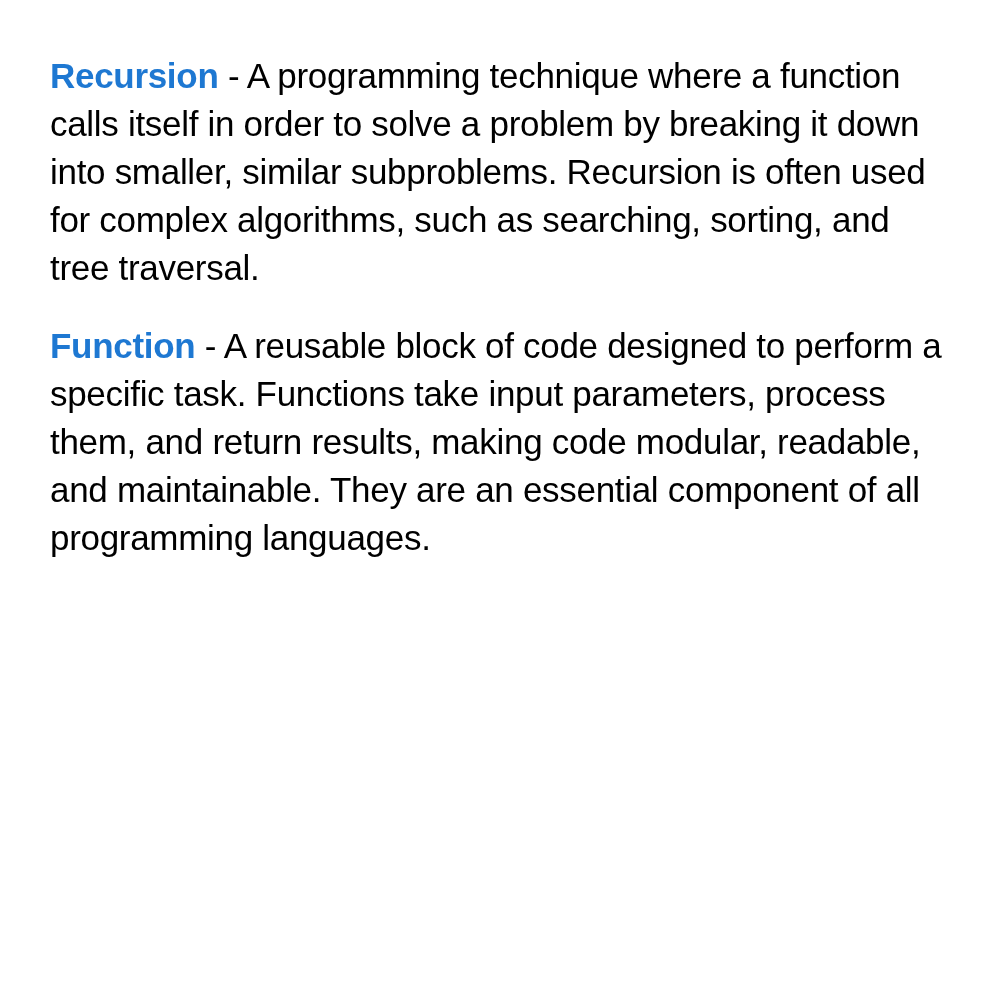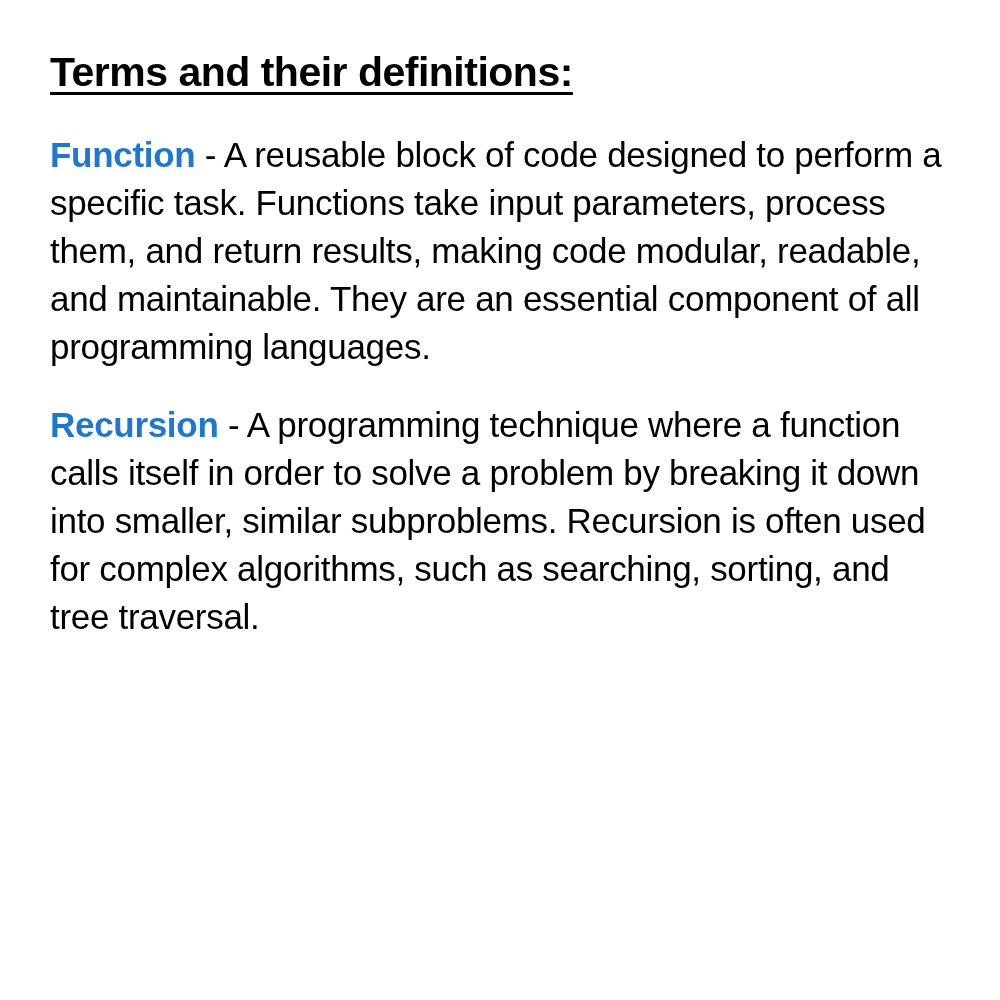--- a/index.html
+++ b/index.html
@@ -50,9 +50,6 @@
 
 <div class="page">
 
-  <div class="title-row">
-    <h1 class="doc-title">Terms and their definitions:</h1>
-  </div>
 
   <p class="definition">
     <span class="term">Function</span><span class="separator"> - </span><span class="definition-text">A reusable block of code designed to perform a specific task. Functions take input parameters, process them, and return results, making code modular, readable, and maintainable. They are an essential component of all programming languages.</span>

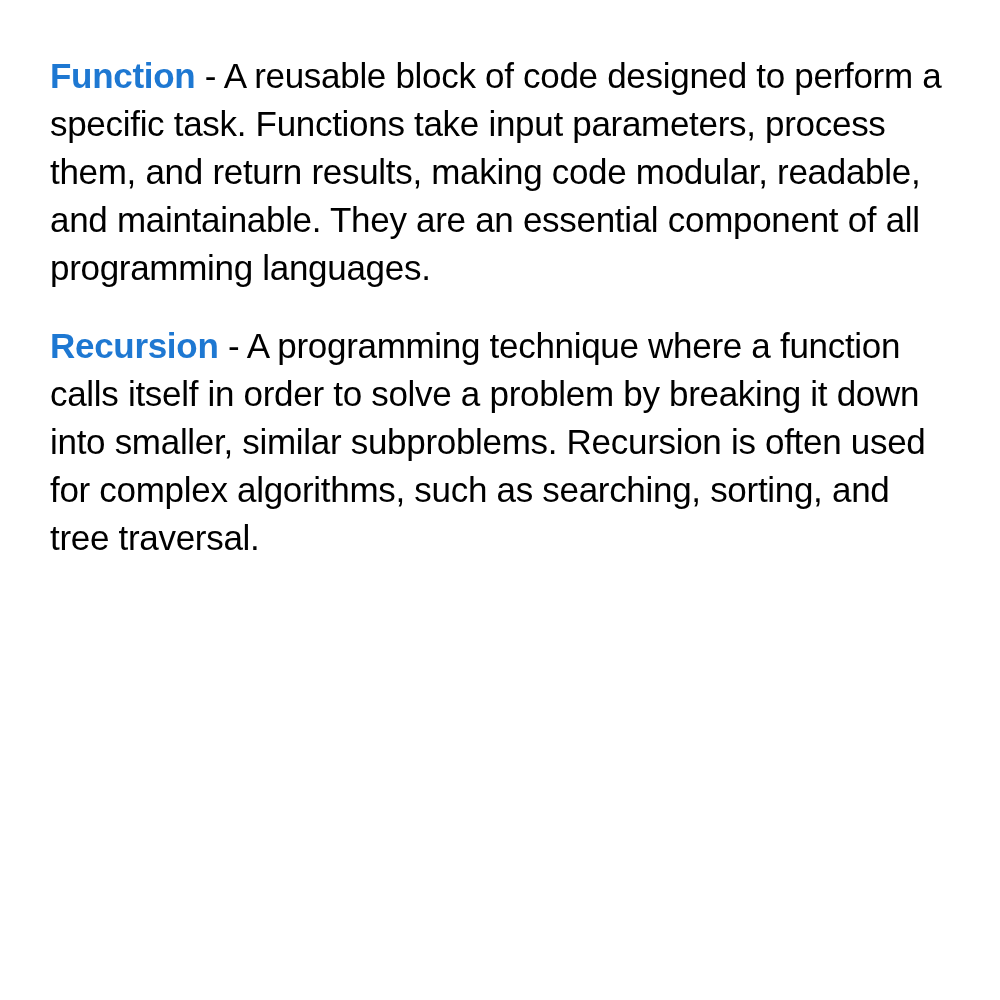--- a/index.html
+++ b/index.html
@@ -52,11 +52,11 @@
 
 
   <p class="definition">
-    <span class="term">Function</span><span class="separator"> - </span><span class="definition-text">A reusable block of code designed to perform a specific task. Functions take input parameters, process them, and return results, making code modular, readable, and maintainable. They are an essential component of all programming languages.</span>
+    <span class="term">Recursion</span><span class="separator"> - </span><span class="definition-text">A programming technique where a function calls itself in order to solve a problem by breaking it down into smaller, similar subproblems. Recursion is often used for complex algorithms, such as searching, sorting, and tree traversal.</span>
   </p>
 
   <p class="definition">
-    <span class="term">Recursion</span><span class="separator"> - </span><span class="definition-text">A programming technique where a function calls itself in order to solve a problem by breaking it down into smaller, similar subproblems. Recursion is often used for complex algorithms, such as searching, sorting, and tree traversal.</span>
+    <span class="term">Function</span><span class="separator"> - </span><span class="definition-text">A reusable block of code designed to perform a specific task. Functions take input parameters, process them, and return results, making code modular, readable, and maintainable. They are an essential component of all programming languages.</span>
   </p>
 
 </div>

